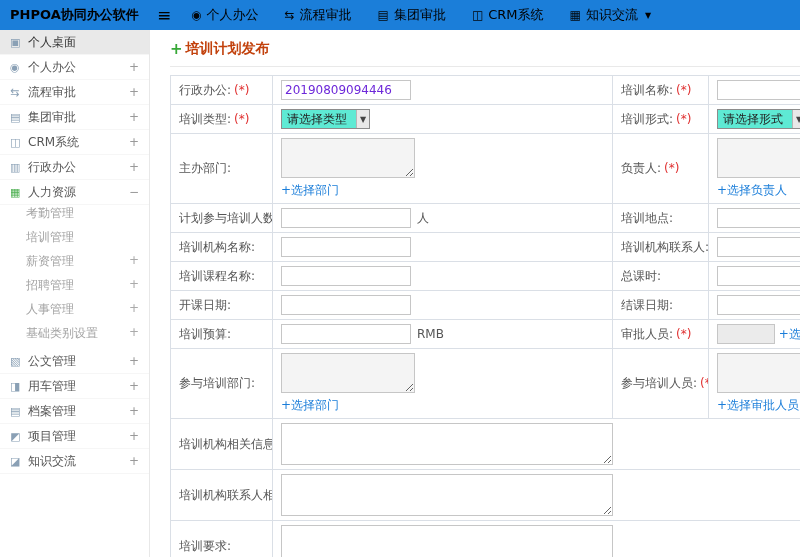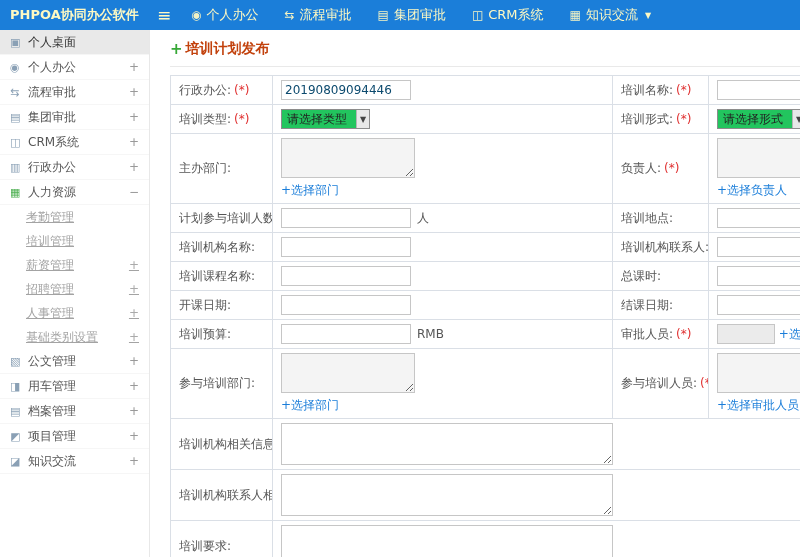--- a/index.html
+++ b/index.html
@@ -7,7 +7,7 @@
   body { font-family:"DejaVu Sans","Liberation Sans",sans-serif; font-size:12px; color:#333; background:#fff; position:relative; }
 
   
-  .topbar { height:30px; background:#1b7ed9; color:#fef9c3; display:flex; align-items:center; }
+  .topbar { height:30px; background:#1b7ed9; color:#000000; display:flex; align-items:center; }
   .brand { width:150px; padding-left:10px; font-weight:bold; font-size:13px; white-space:nowrap; }
   .hamburger { width:28px; text-align:center; font-size:17px; cursor:pointer; line-height:30px; }
   .topnav { display:flex; height:30px; }

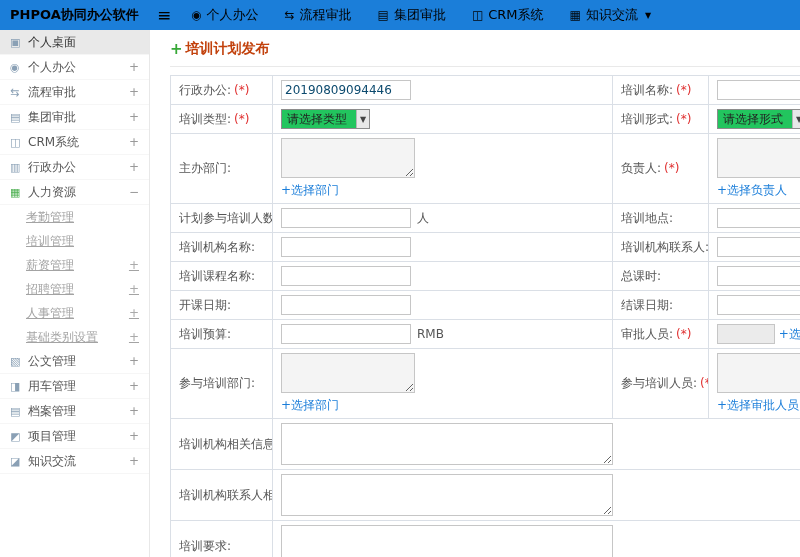--- a/index.html
+++ b/index.html
@@ -39,7 +39,7 @@
   col.c-l1 { width:102px; } col.c-f1 { width:340px; } col.c-l2 { width:96px; } col.c-f2 { width:352px; }
   td.lbl { color:#555; white-space:nowrap; overflow:hidden; }
   .req { color:#e03131; margin-left:3px; }
-  input.txt { width:130px; height:20px; border:1px solid #c6c6c6; padding:0 3px; font-size:12px; color:#0c4a6e; font-family:inherit; background:#fff; }
+  input.txt { width:130px; height:20px; border:1px solid #c6c6c6; padding:0 3px; font-size:12px; color:#6d28d9; font-family:inherit; background:#fff; }
   input.txt.ro { background:#ebebeb; width:58px; }
   .suffix { margin-left:6px; color:#555; }
   textarea.ta { display:block; width:134px; height:40px; border:1px solid #c6c6c6; background:#f4f4f4; resize:both; font-family:inherit; font-size:12px; }

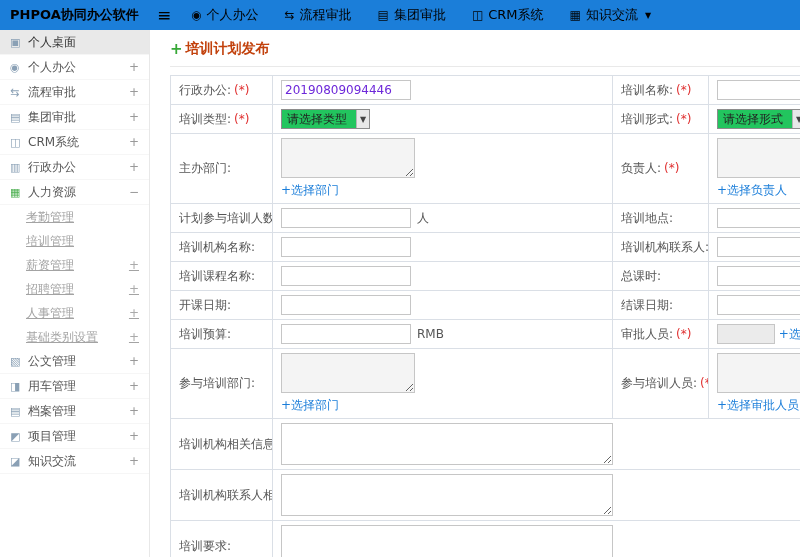--- a/index.html
+++ b/index.html
@@ -46,7 +46,7 @@
   textarea.ta-wide { width:332px; height:42px; background:#fff; }
   a.link { color:#1a7dd9; text-decoration:none; cursor:pointer; }
   .link-under { display:inline-block; margin-top:4px; }
-  .select-box { display:inline-flex; align-items:center; height:20px; border:1px solid #8c8c8c; background:#22c55e; padding-left:5px; cursor:pointer; color:#222; }
+  .select-box { display:inline-flex; align-items:center; height:20px; border:1px solid #8c8c8c; background:#5eead4; padding-left:5px; cursor:pointer; color:#222; }
   .select-box .arrow { margin-left:9px; font-size:8px; background:#e8e8e8; border-left:1px solid #b5b5b5; height:18px; display:flex; align-items:center; padding:0 3px; color:#444; }
 </style>
 </head>

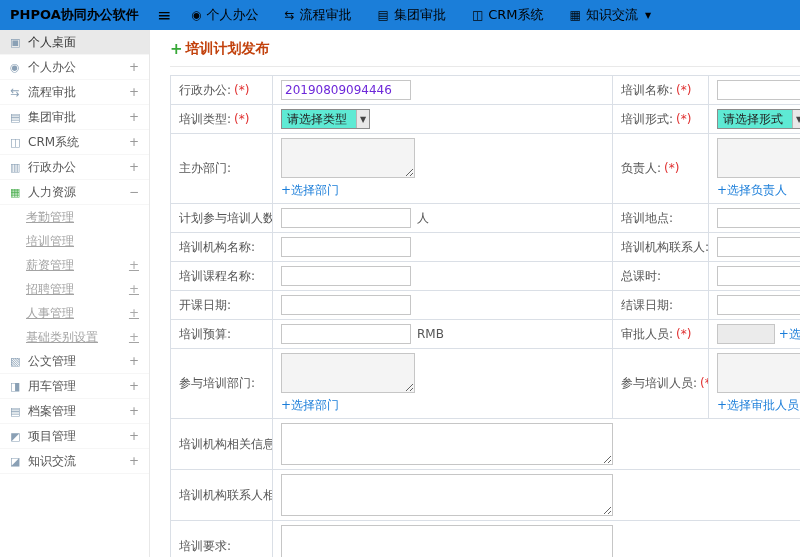--- a/index.html
+++ b/index.html
@@ -23,7 +23,7 @@
   .s-icon.green { color:#4caf50; }
   .s-label { flex:1; white-space:nowrap; overflow:hidden; }
   .s-expand { color:#999; width:12px; text-align:right; }
-  .side-sub { display:flex; align-items:center; height:24px; padding:0 10px 0 26px; color:#a3a3a3; cursor:pointer;text-decoration:underline; }
+  .side-sub { display:flex; height:24px; padding:0 10px 0 26px; color:#a3a3a3; cursor:pointer; }
   .side-sub .s-label { flex:1; }
   .side-sub .s-expand { color:#aaa; width:12px; text-align:right; }
 

